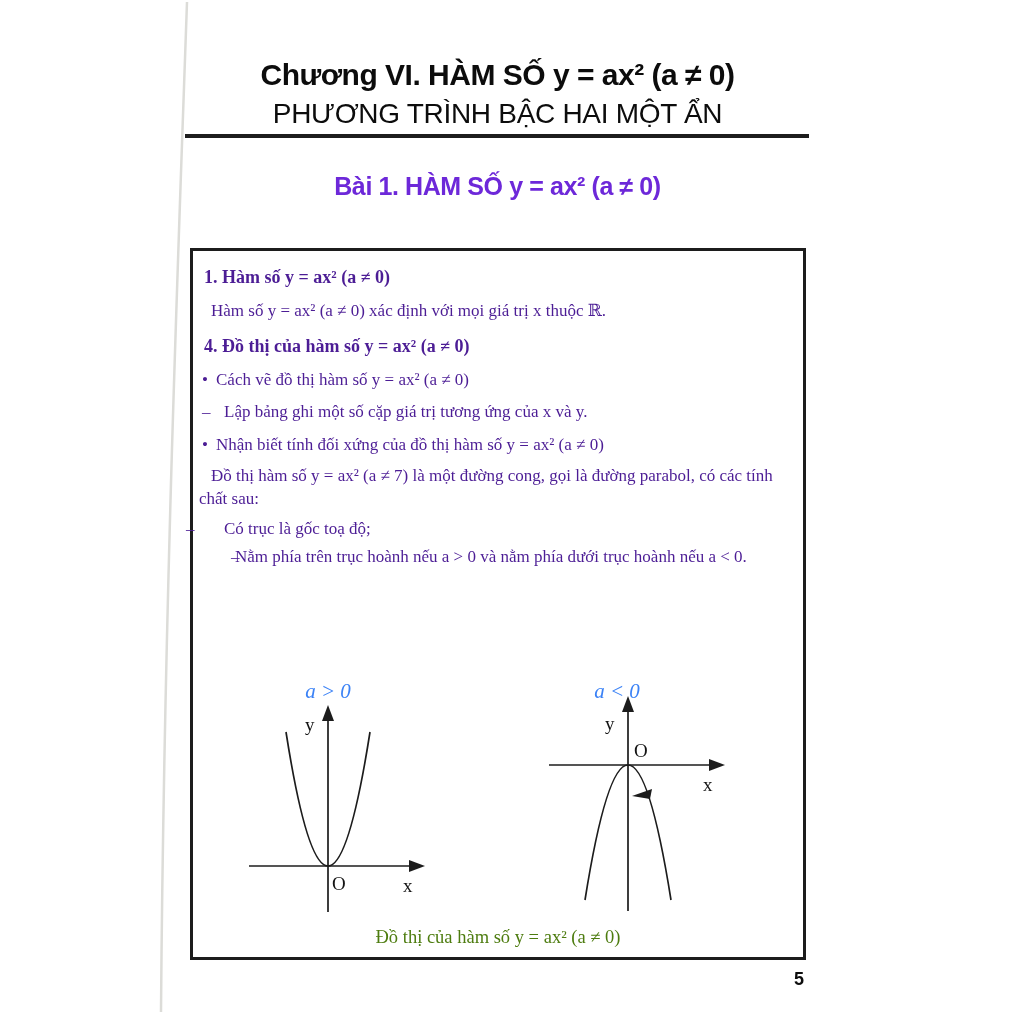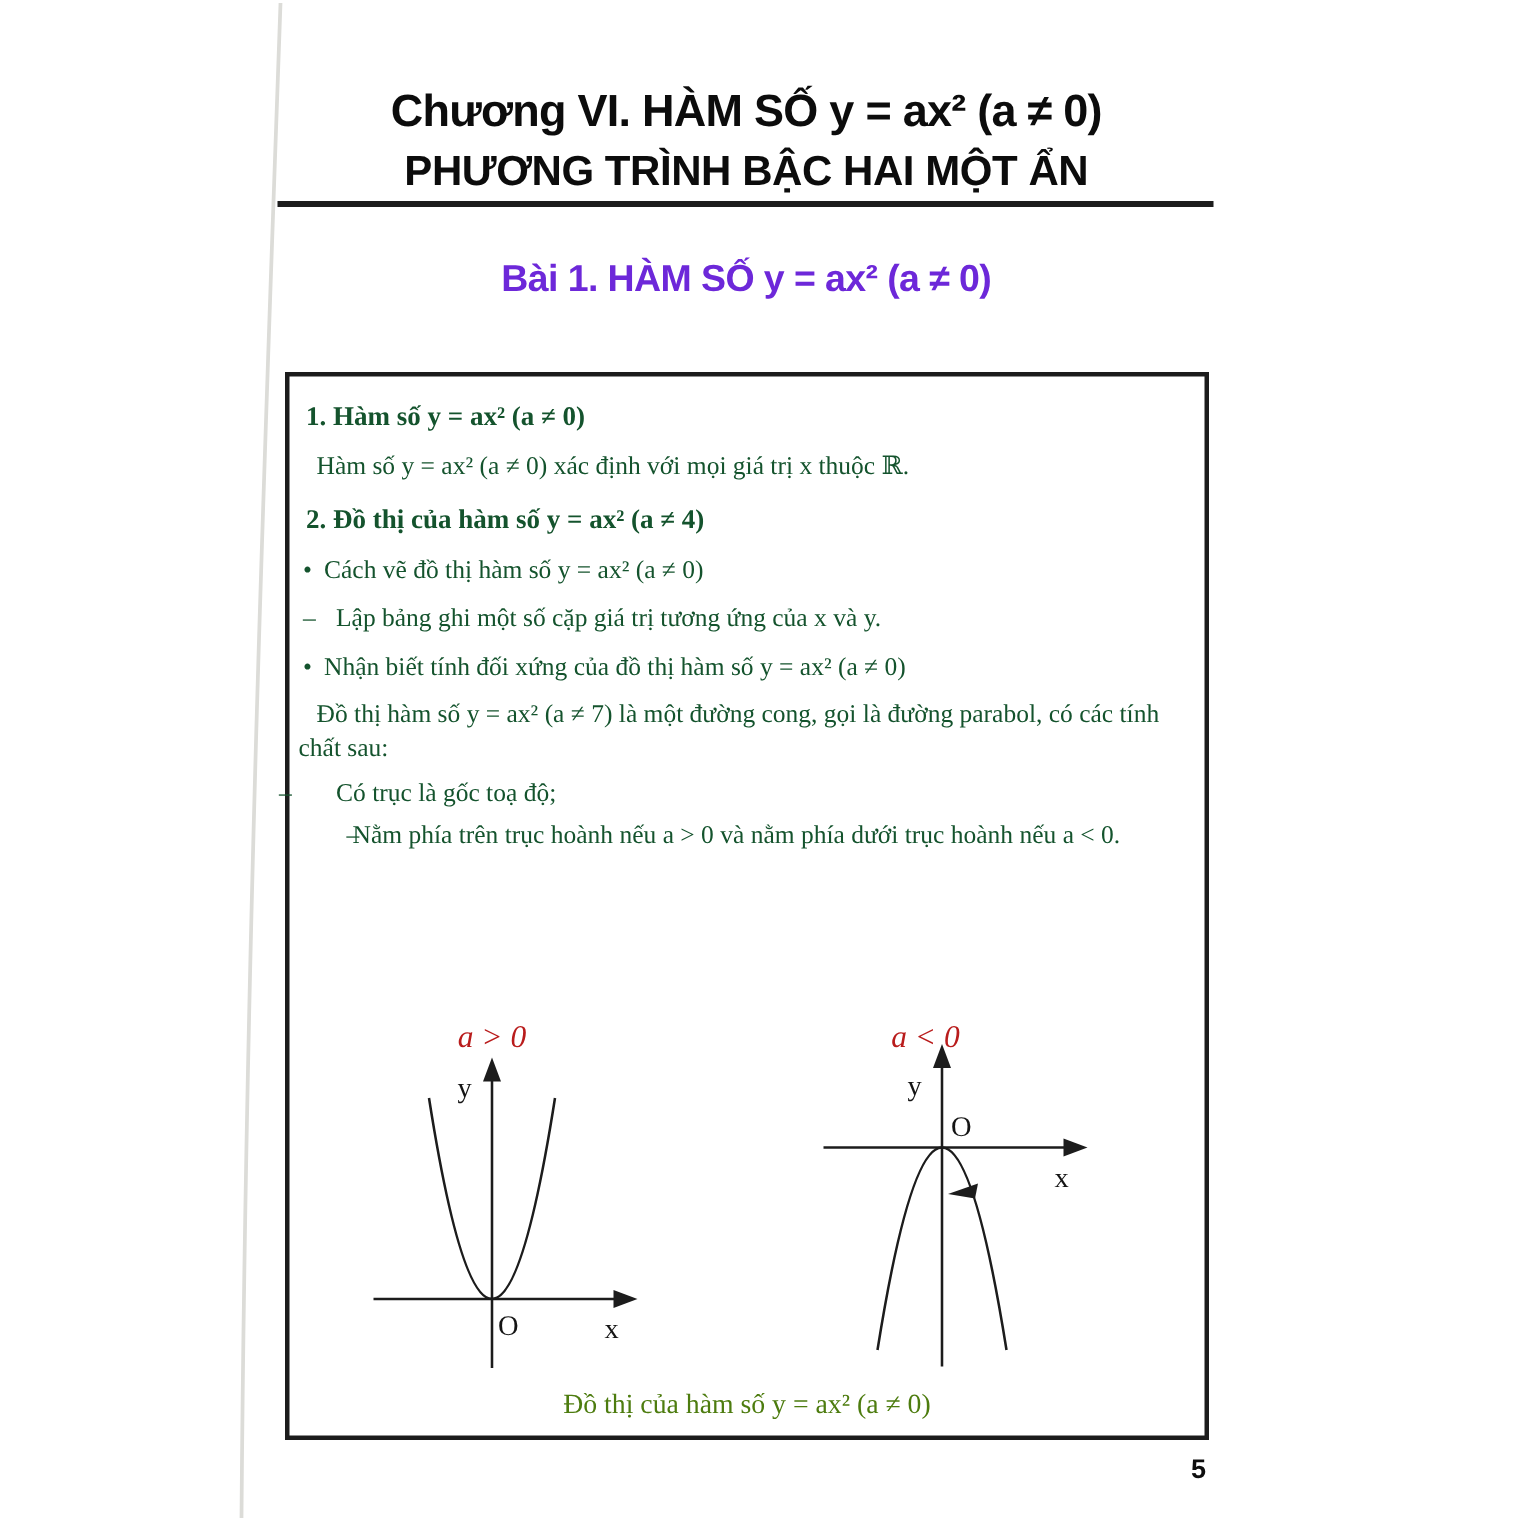--- a/index.html
+++ b/index.html
@@ -17,7 +17,7 @@
   }
   .chapter-l2 {
     position:absolute; left:185px; top:98px; width:625px; text-align:center;
-    font-family:"Liberation Sans","DejaVu Sans",sans-serif; font-weight:bold;
+    font-family:"Liberation Sans","DejaVu Sans",sans-serif; font-weight:normal;
     font-size:28px; letter-spacing:-0.3px; color:#0c0c0c;
   }
   .title-rule { position:absolute; left:185px; top:134px; width:624px; height:4px; background:#1d1d1d; }

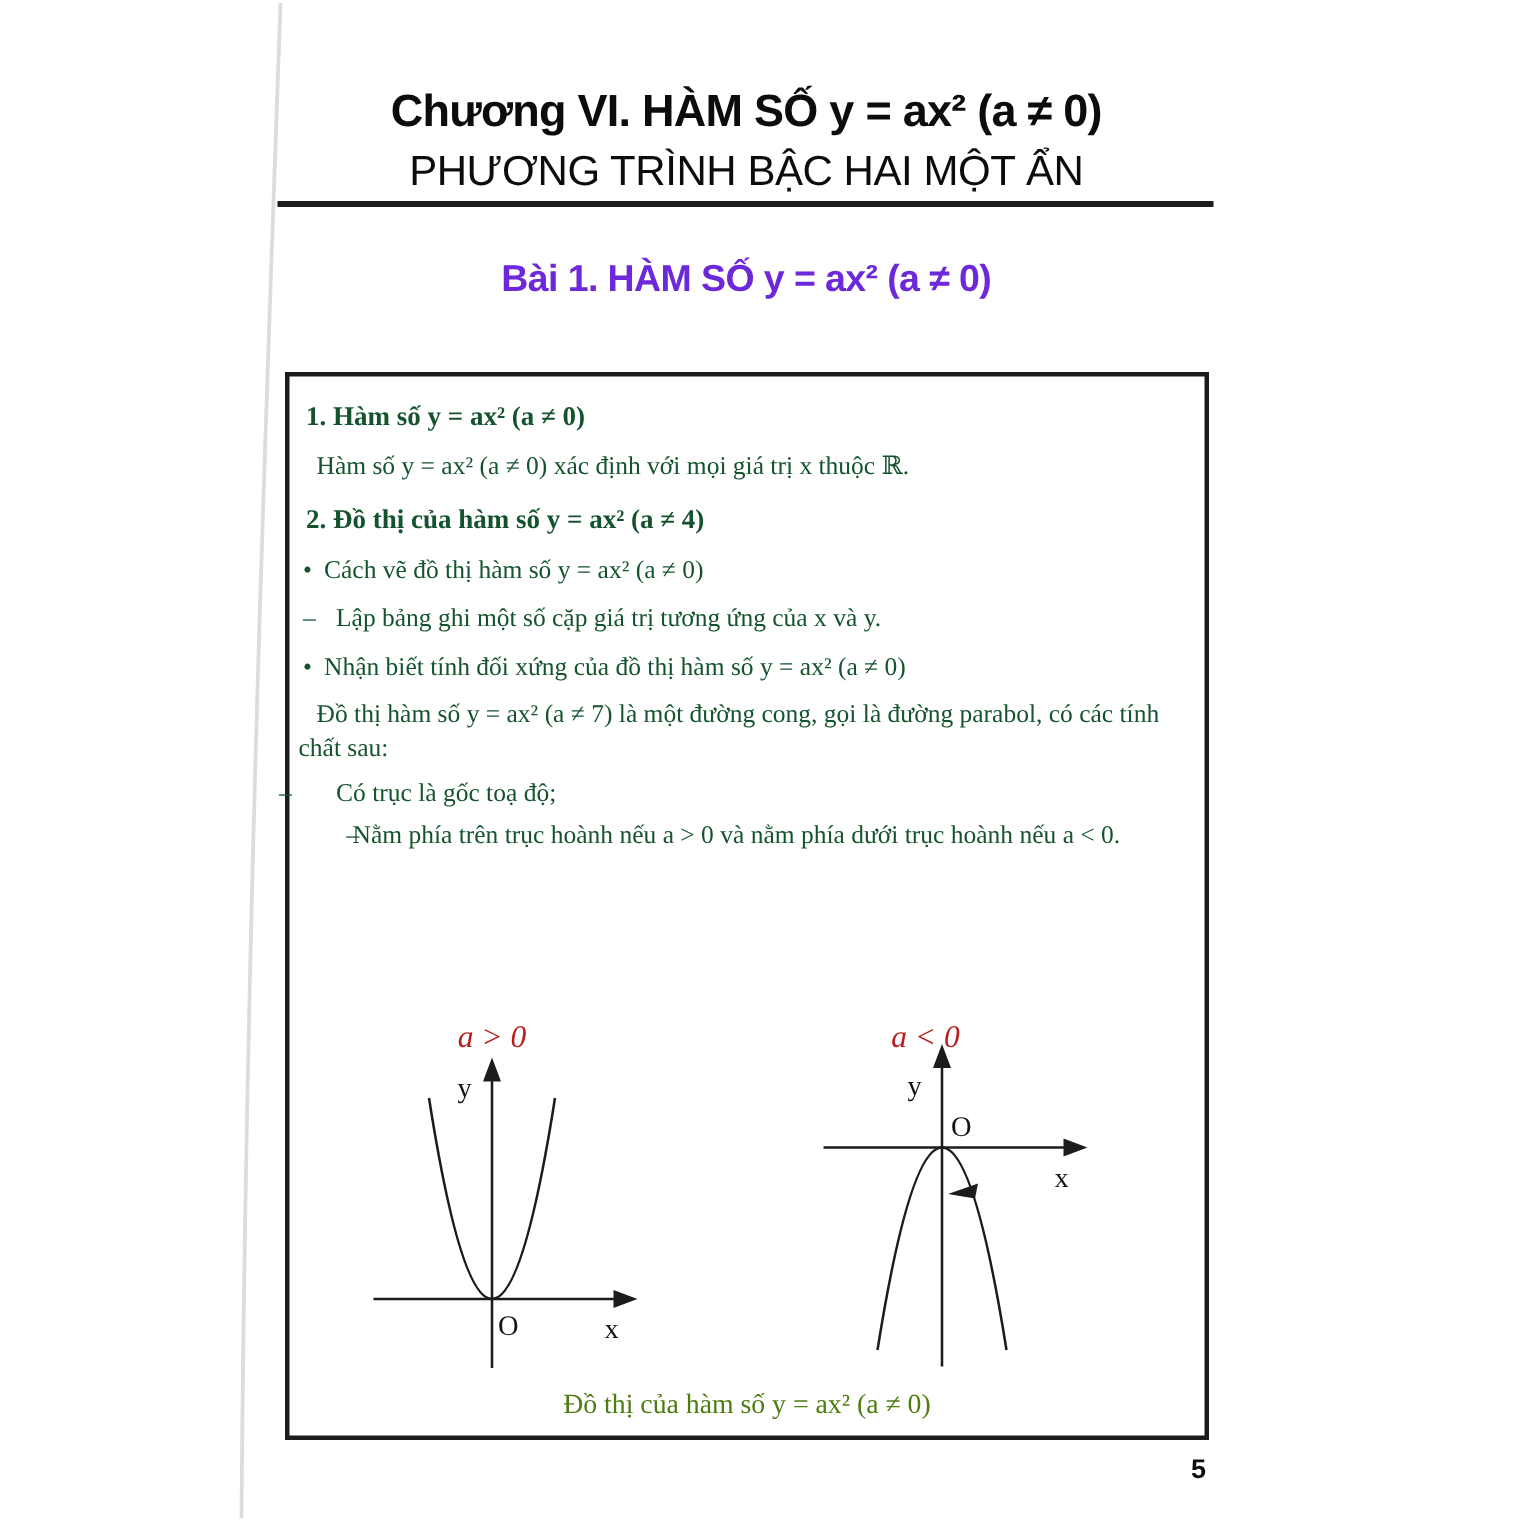--- a/index.html
+++ b/index.html
@@ -32,7 +32,7 @@
     position:absolute; left:190px; top:248px; width:610px; height:706px;
     border:3px solid #1c1c1c; background:#ffffff;
   }
-  .box-text { padding:9px 12px 0 6px; font-size:17px; line-height:23px; color:#14532d; }
+  .box-text { padding:9px 12px 0 6px; font-size:17px; line-height:23px; color:#4c1d95; }
   .box-text p { margin:0; }
   .bh { font-weight:bold; font-size:18px; }
   .h1a { margin-left:5px !important; margin-top:6px !important; }

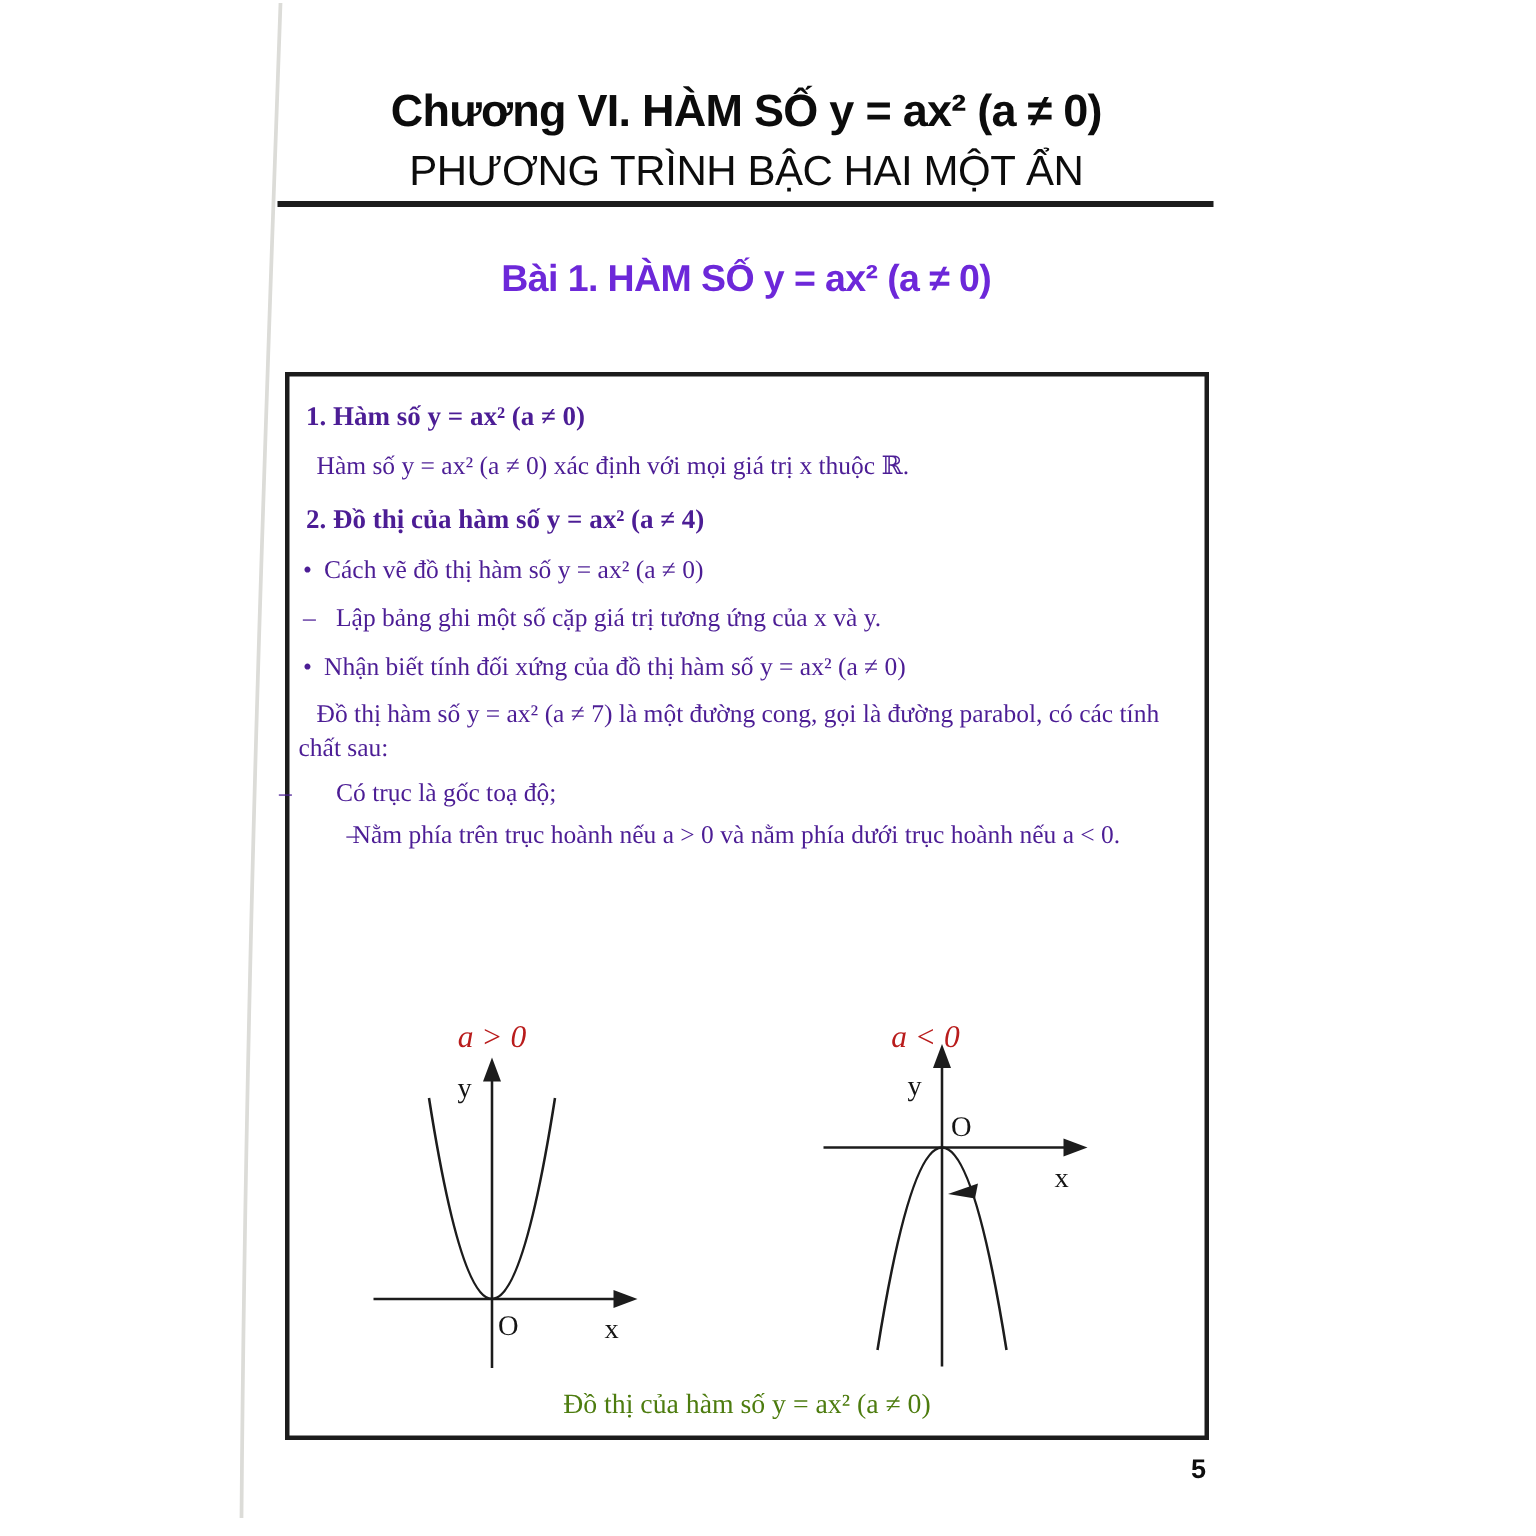--- a/index.html
+++ b/index.html
@@ -93,7 +93,7 @@
     <div class="box-text">
       <p class="bh h1a">1. Hàm số y = ax² (a ≠ 0)</p>
       <p class="s1body">Hàm số y = ax² (a ≠ 0) xác định với mọi giá trị x thuộc ℝ.</p>
-      <p class="bh h2a">2. Đồ thị của hàm số y = ax² (a ≠ 4)</p>
+      <p class="bh h2a">4. Đồ thị của hàm số y = ax² (a ≠ 0)</p>
 
       <p class="bullet"><span class="mk">•</span><span>Cách vẽ đồ thị hàm số y = ax² (a ≠ 0)</span></p>
 

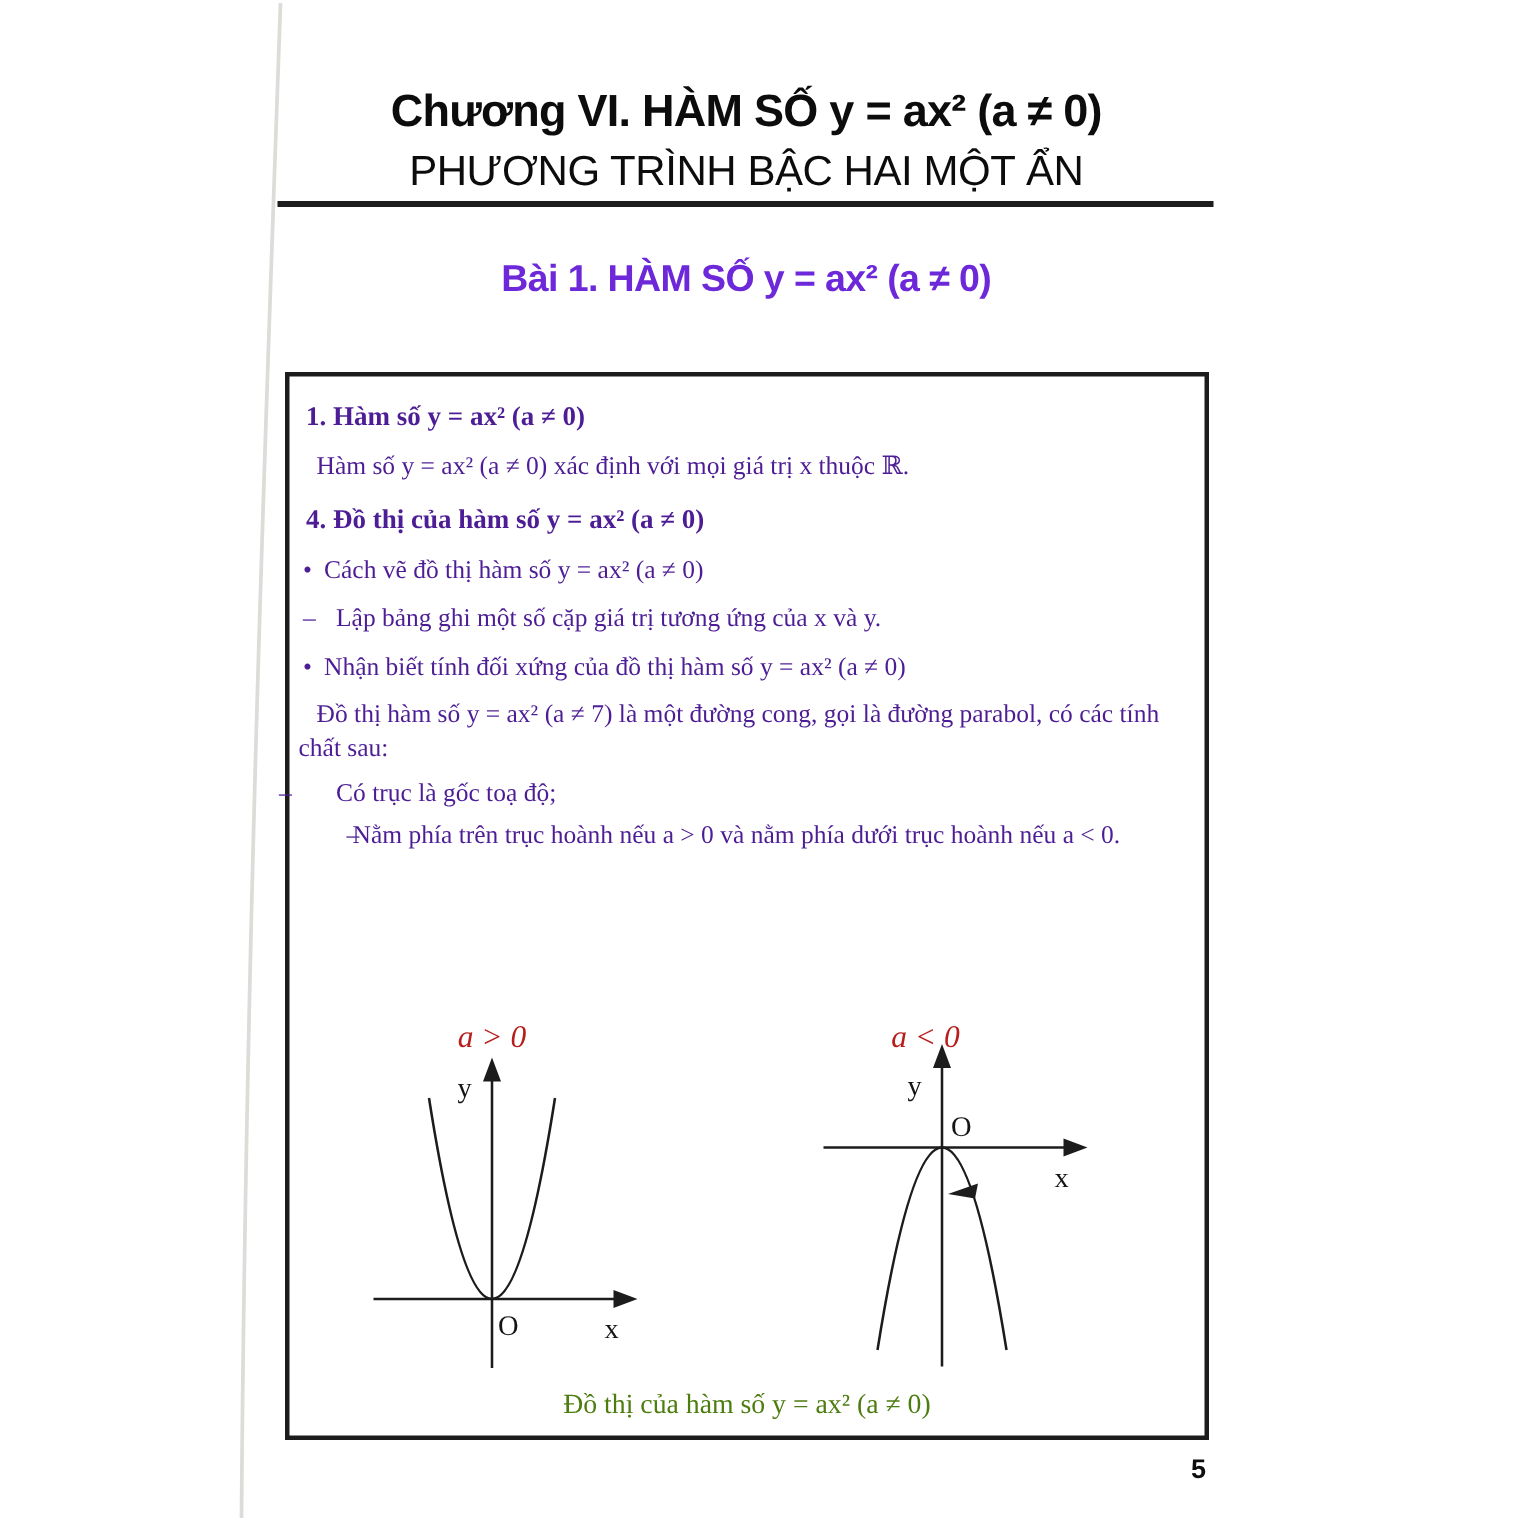--- a/index.html
+++ b/index.html
@@ -53,7 +53,7 @@
   
   .cond {
     position:absolute; width:160px; text-align:center; font-style:italic;
-    font-size:21px; color:#b91c1c;
+    font-size:21px; color:#3b82f6;
   }
   .cond-left  { left:55px;  top:428px; }
   .cond-right { left:344px; top:428px; }

